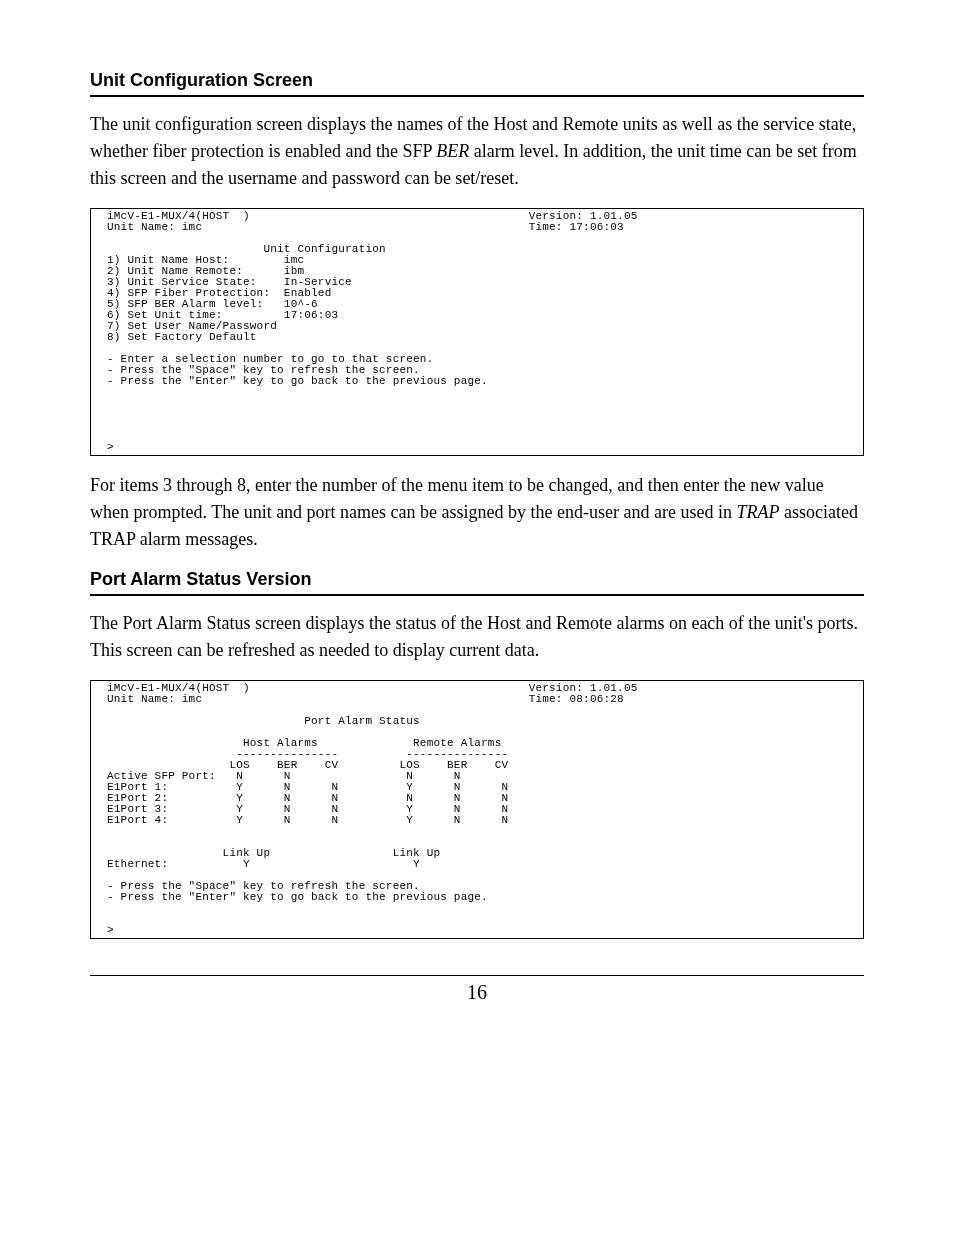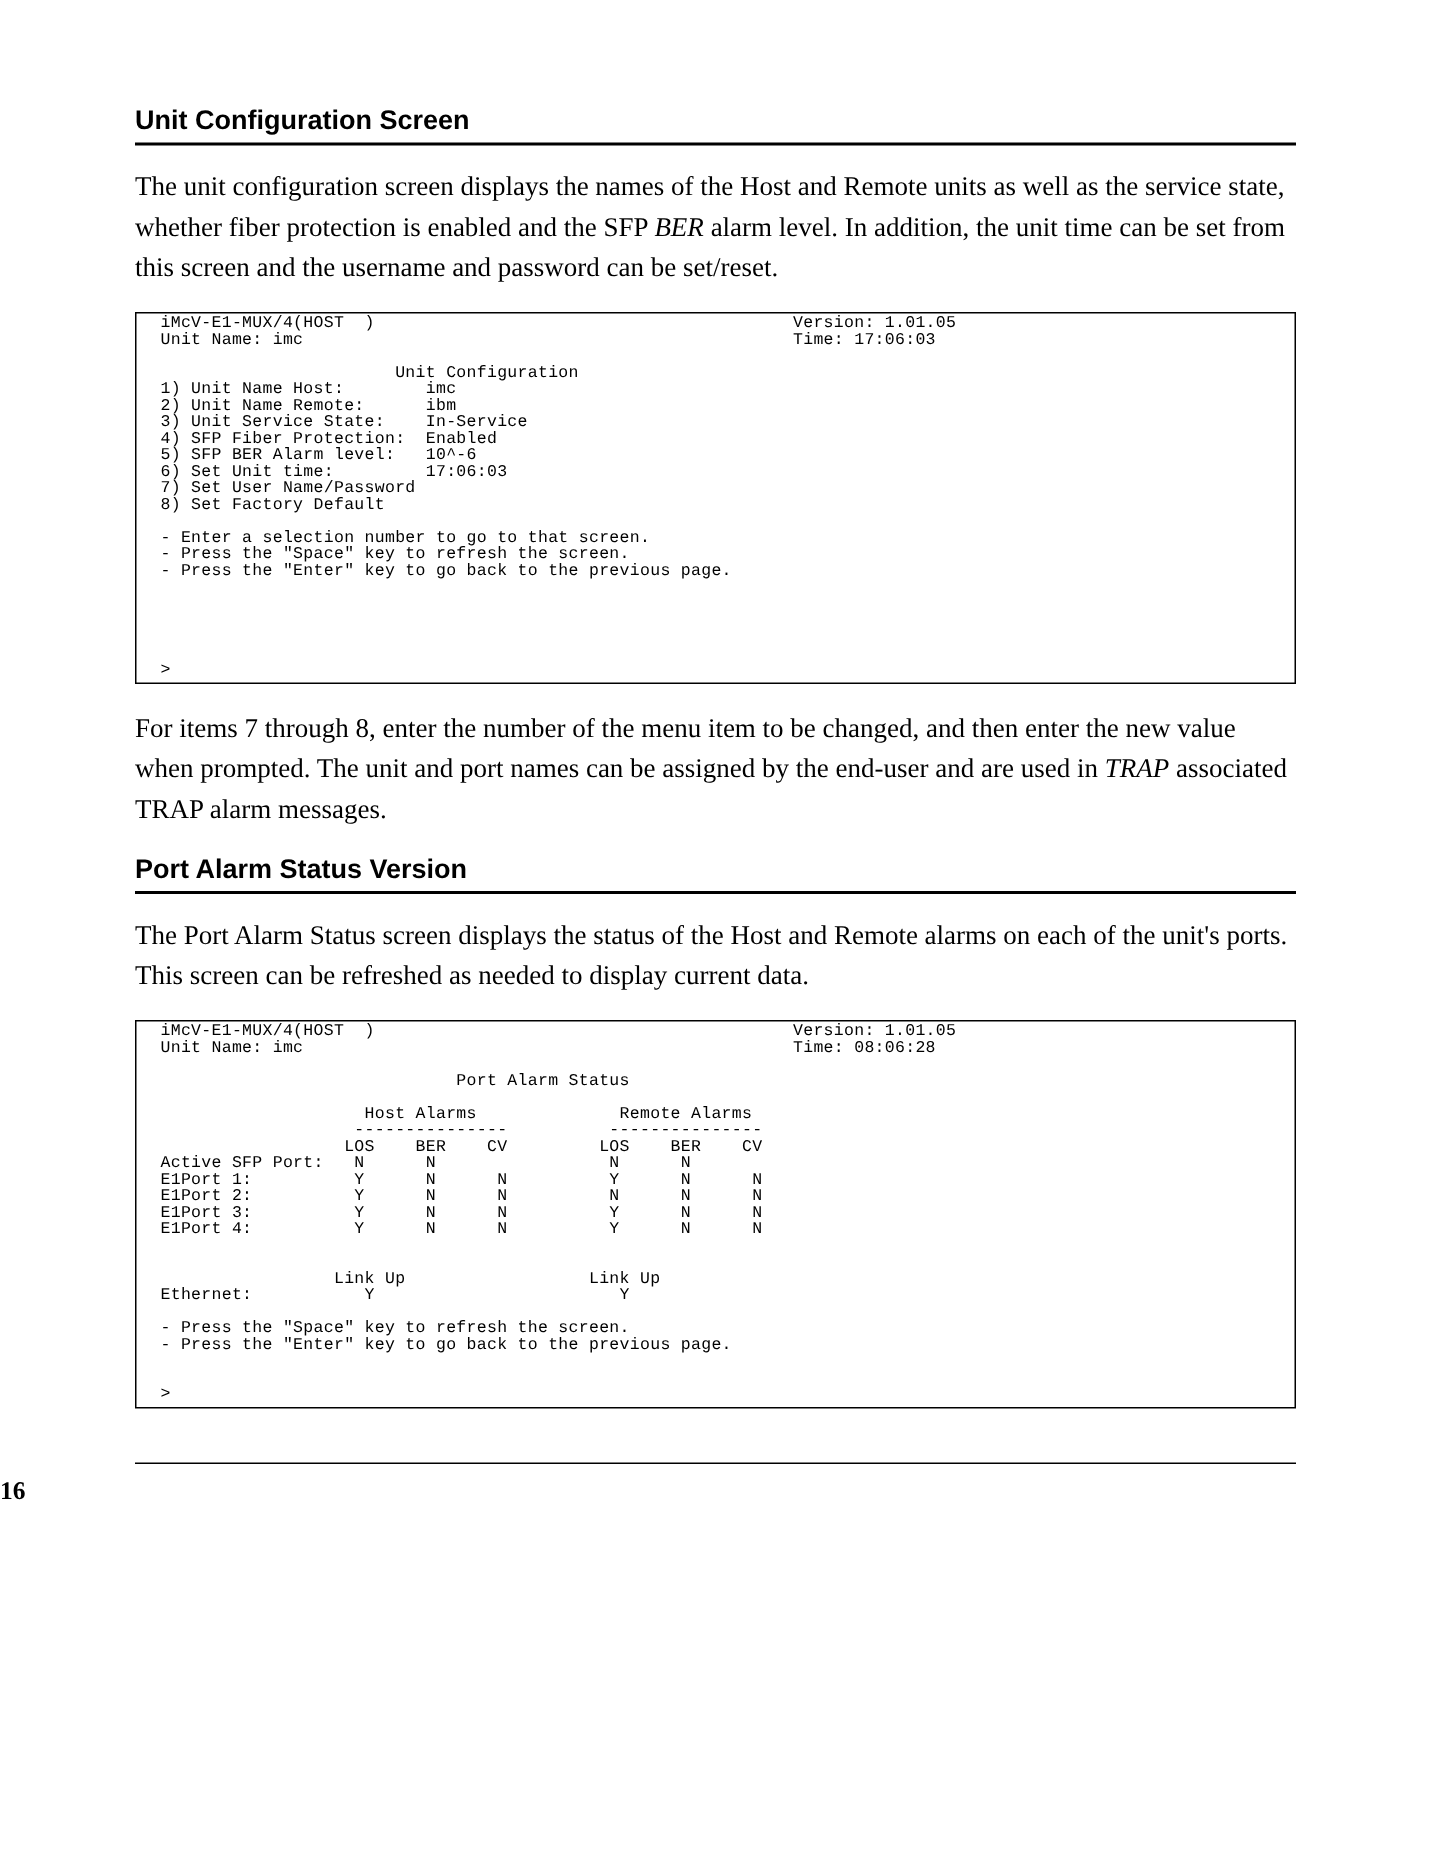--- a/index.html
+++ b/index.html
@@ -97,7 +97,7 @@
 
 
   <p class="body">
-    <span>For items 7 through 8, enter the number of the menu item to be changed, and then enter the new value when prompted.  The unit and port names can be assigned by the end-user and are used in </span><em class="slant">TRAP</em><span> associated TRAP alarm messages.</span>
+    <span>For items 3 through 8, enter the number of the menu item to be changed, and then enter the new value when prompted.  The unit and port names can be assigned by the end-user and are used in </span><em class="slant">TRAP</em><span> associated TRAP alarm messages.</span>
   </p>
 
   <h2 class="heading">Port Alarm Status Version</h2>

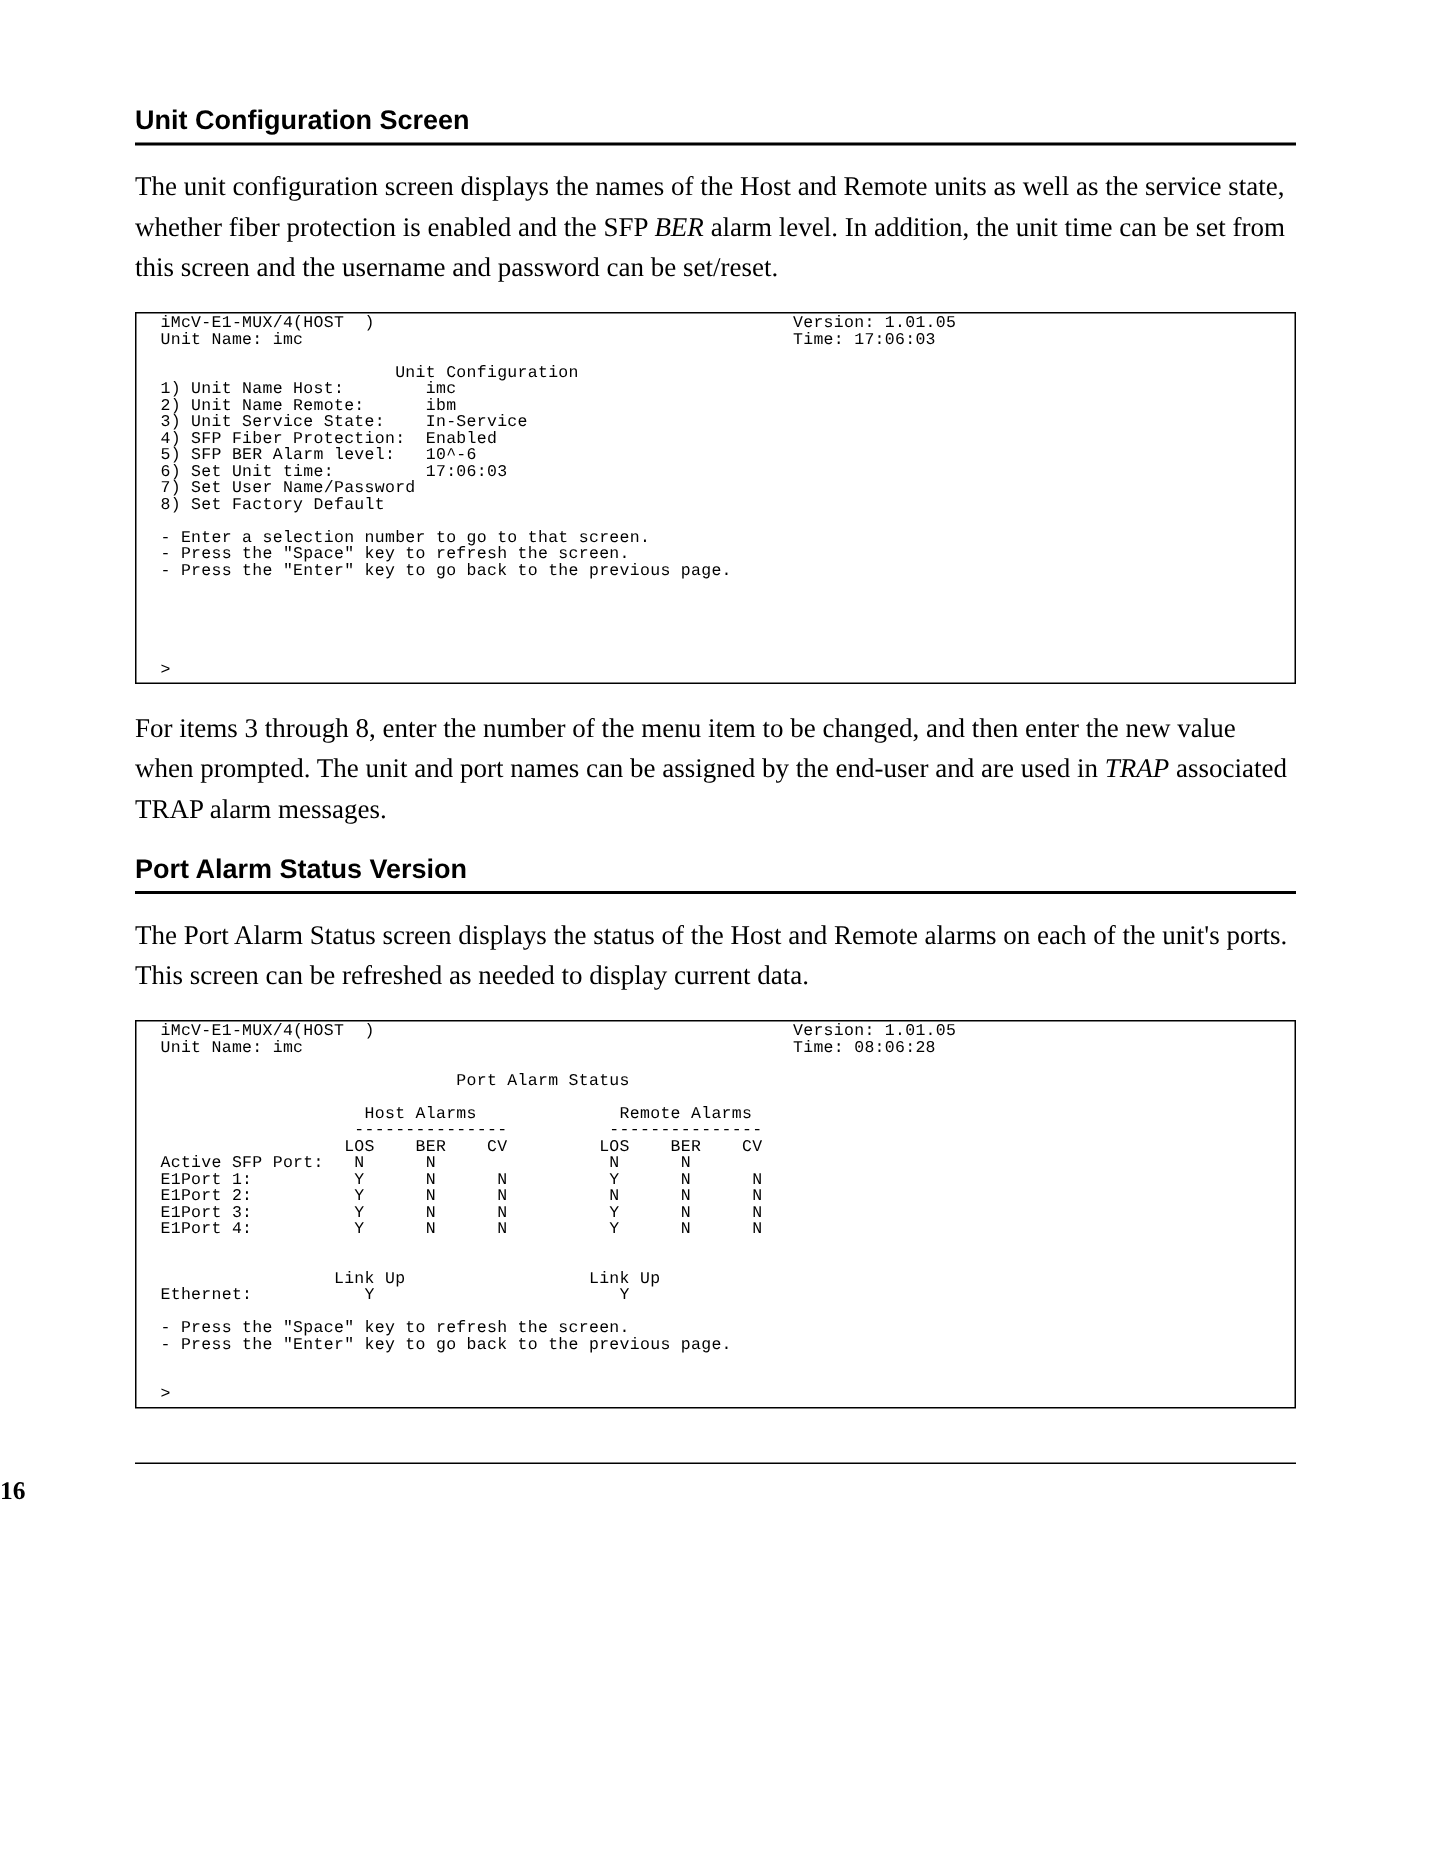--- a/index.html
+++ b/index.html
@@ -48,9 +48,8 @@
     left: 0;
     right: 0;
     bottom: 22px;
-    text-align: left;
-    font-size: 17px;
-    font-weight: bold;
+    text-align: center;
+    font-size: 20px;
   }
   .footer-rule {
     position: absolute;

